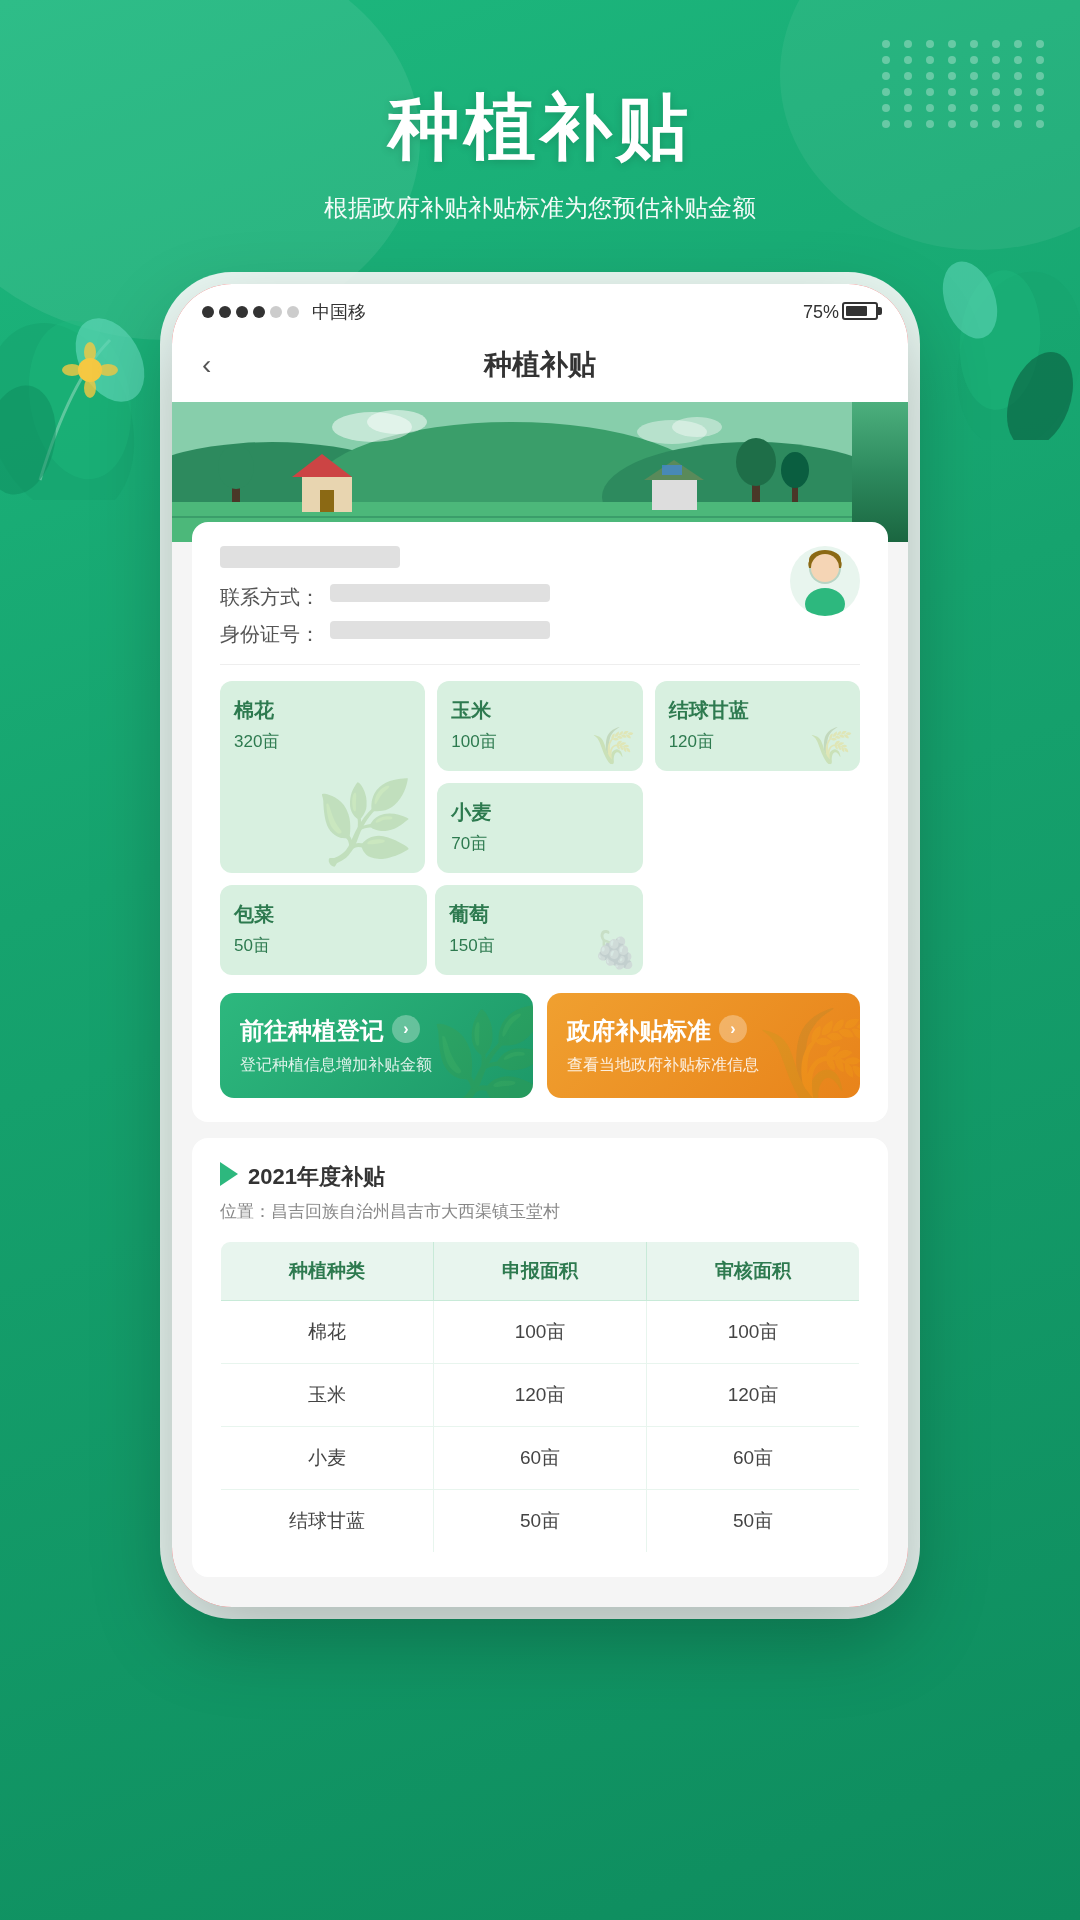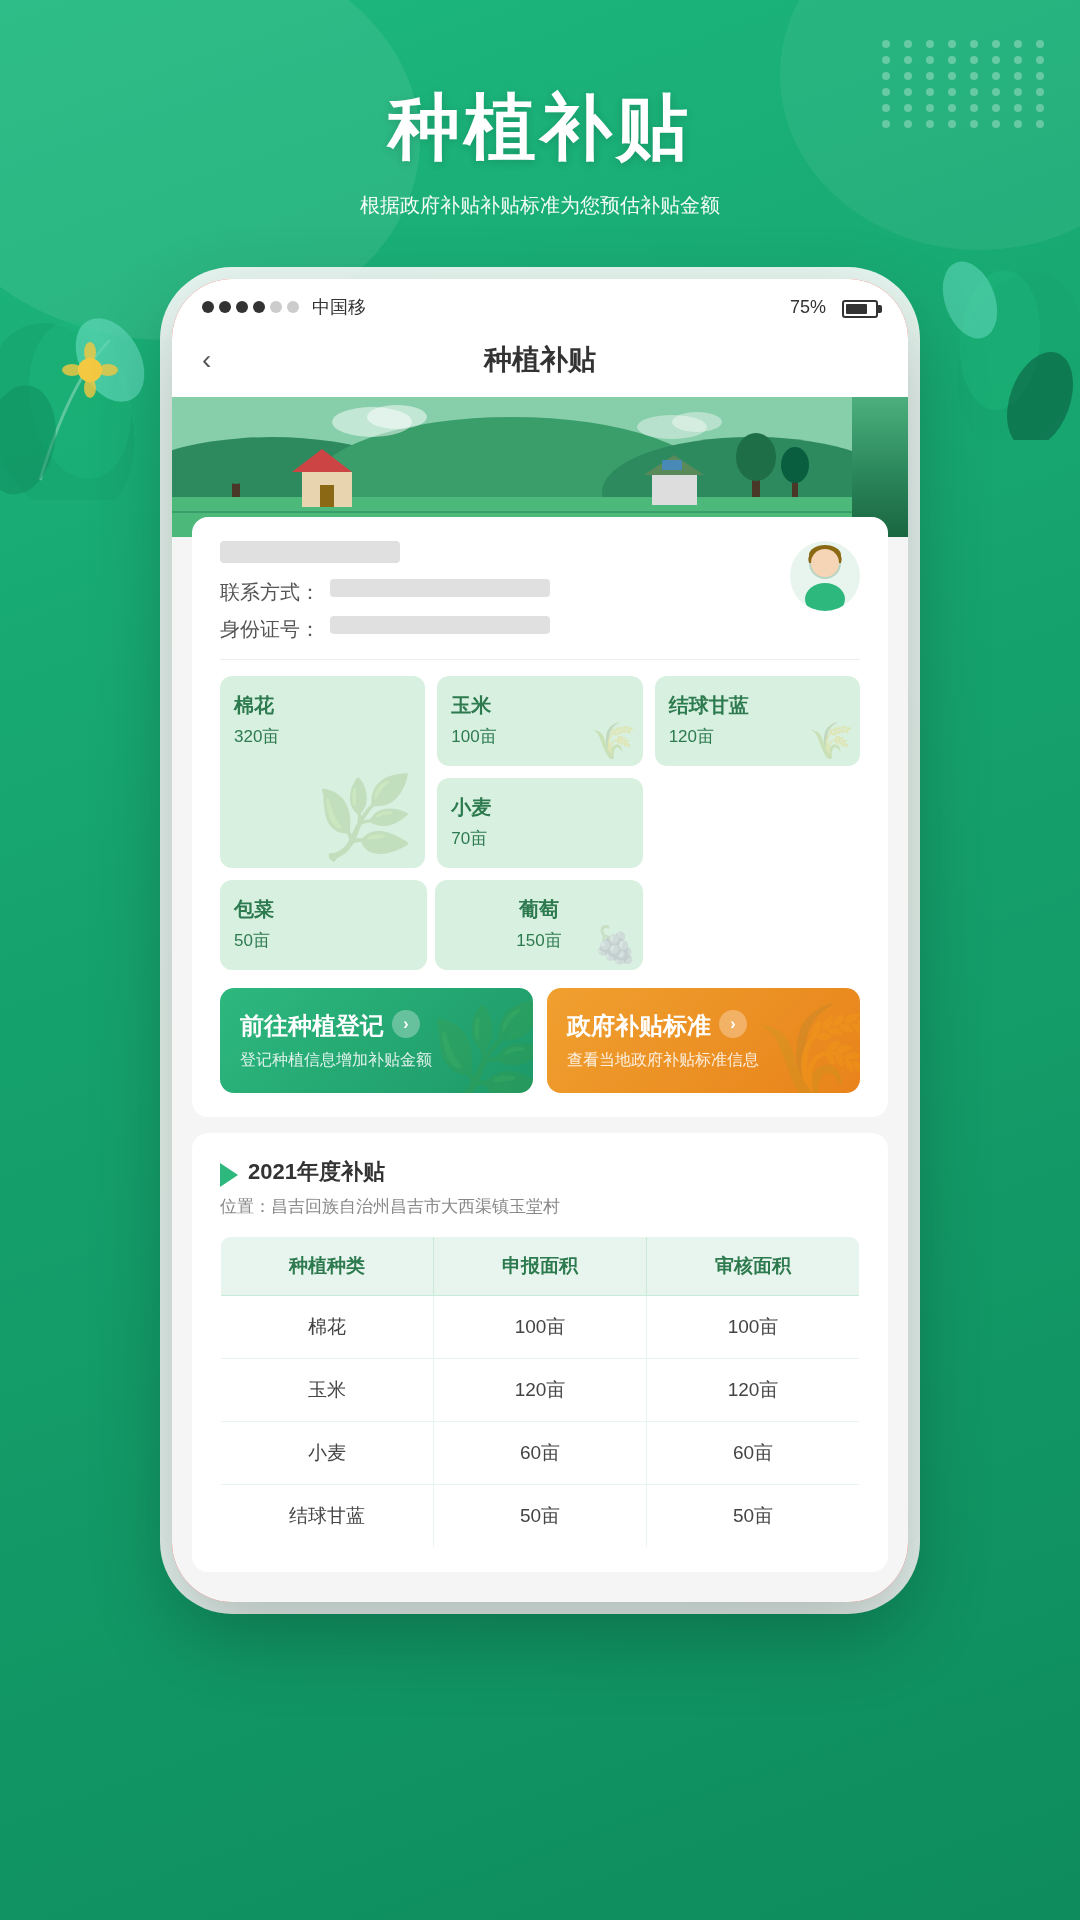--- a/index.html
+++ b/index.html
@@ -81,7 +81,7 @@
       text-shadow: 0 2px 8px rgba(0,0,0,0.15);
     }
     .sub-title {
-      font-size: 20px;
+      font-size: 24px;
       color: rgba(255,255,255,0.95);
       margin-top: 16px;
       font-weight: 500;

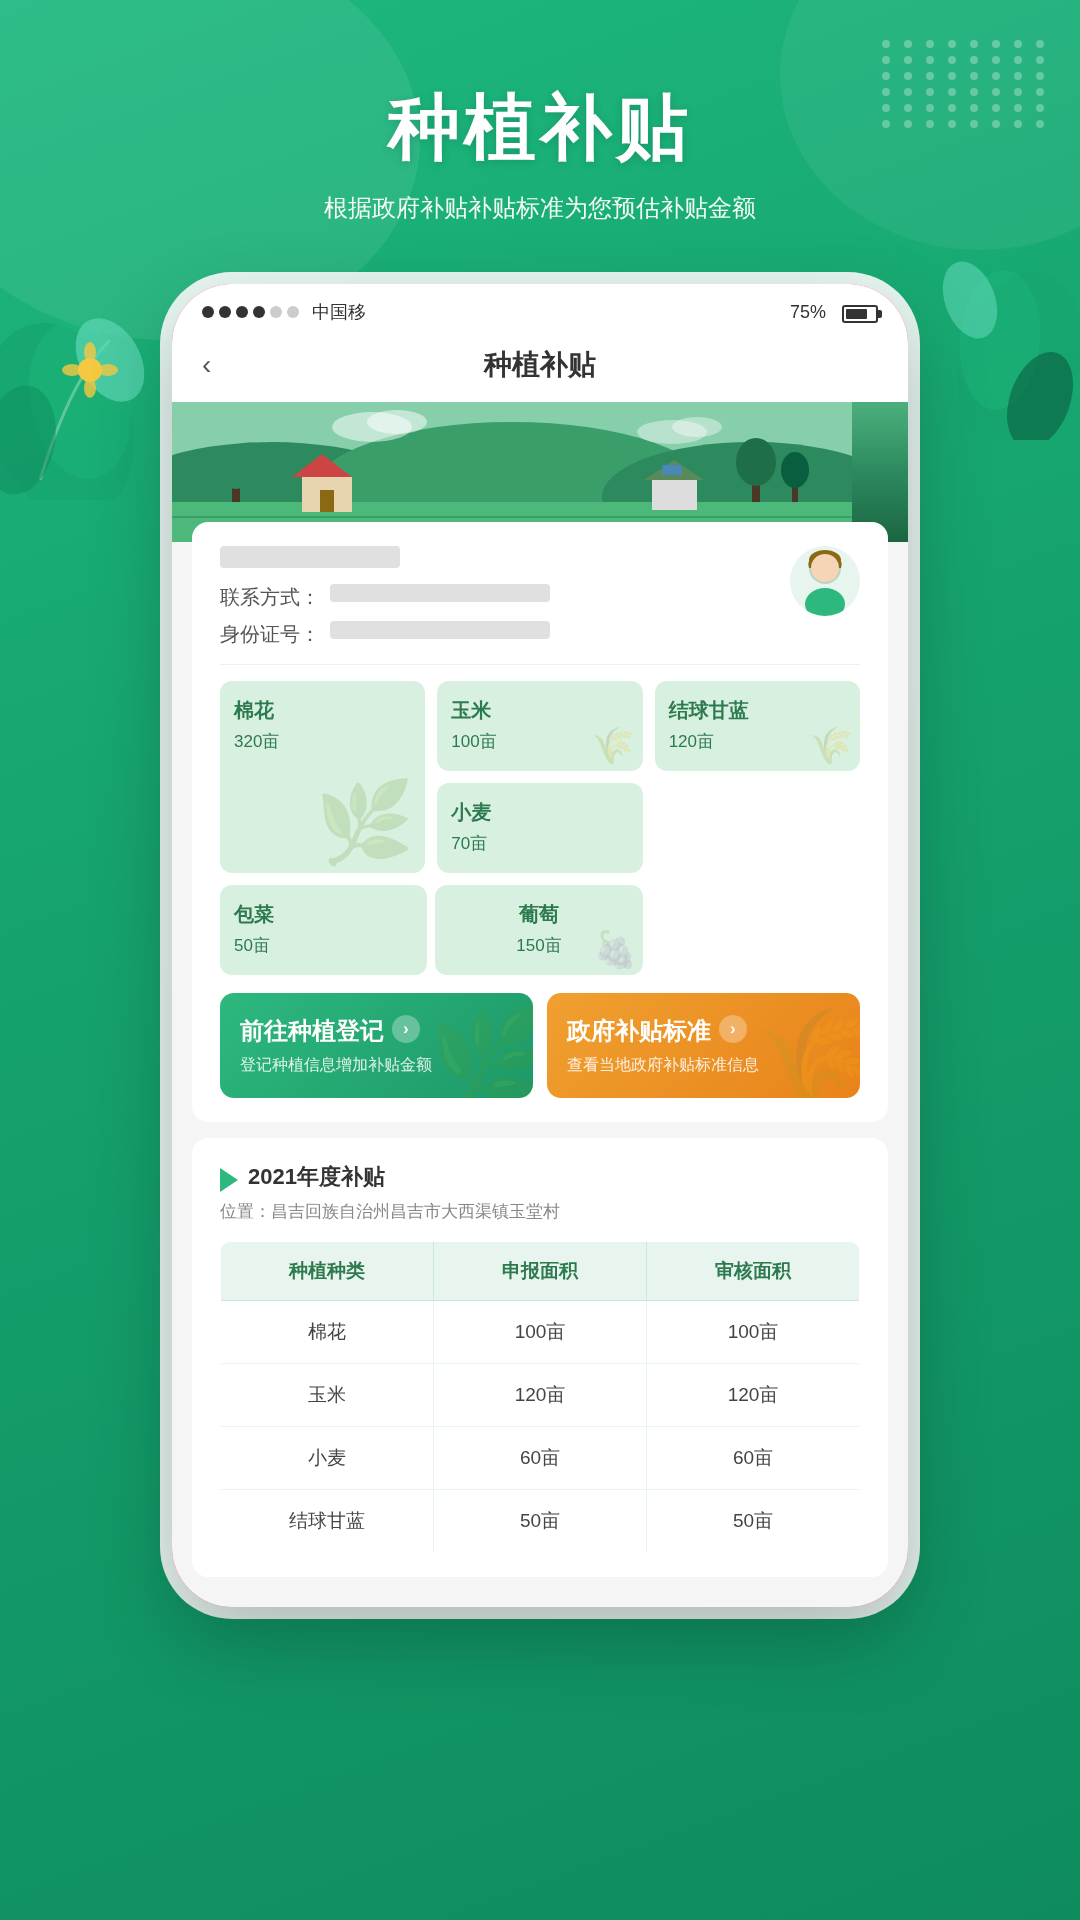--- a/index.html
+++ b/index.html
@@ -131,8 +131,8 @@
     }
     .status-right {
       display: flex;
-      align-items: flex-end;
-      gap: 16px;
+      align-items: flex-start;
+      gap: 3px;
     }
     .battery-text {
       font-size: 18px;

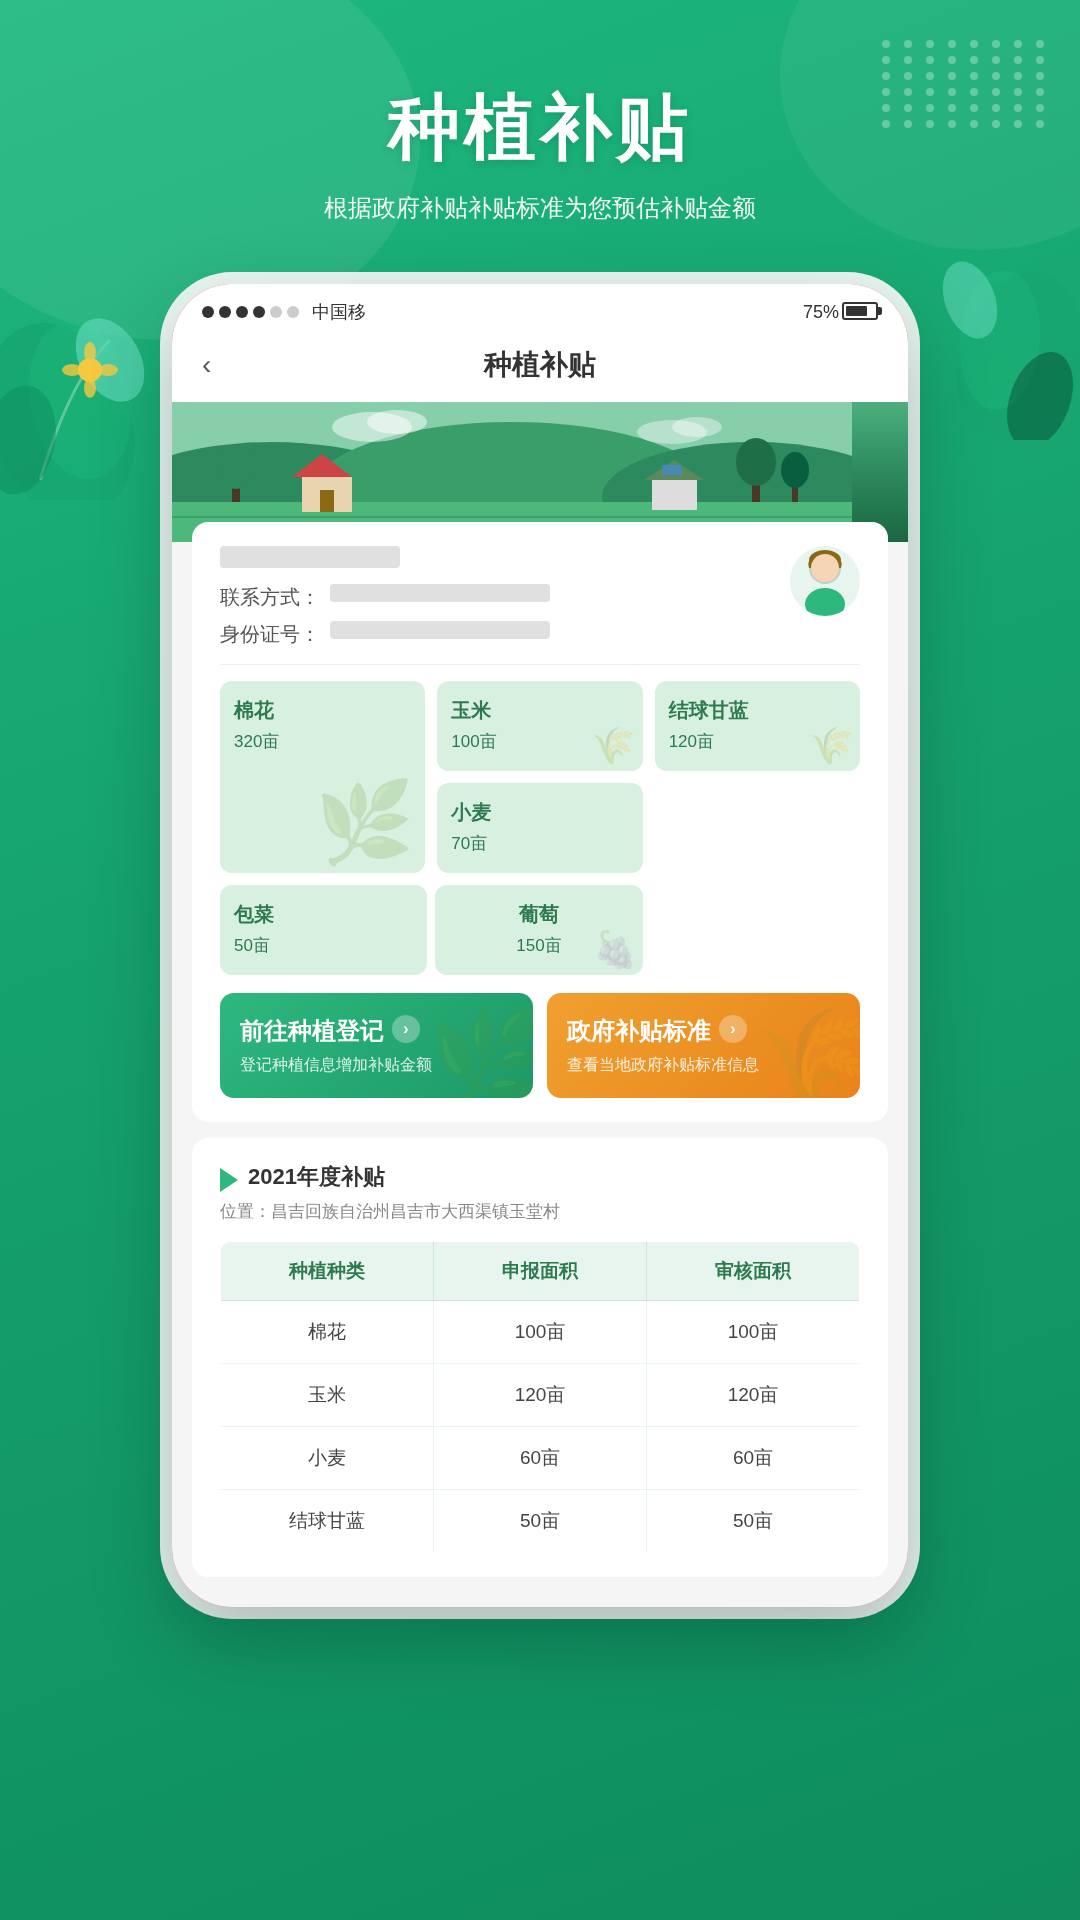--- a/index.html
+++ b/index.html
@@ -604,7 +604,7 @@
                 <div class="crop-name">包菜</div>
                 <div class="crop-area">50亩</div>
               </div>
-              <div class="crop-card" style="background:#d8f0e0;flex:1;text-align:center;">
+              <div class="crop-card" style="background:#d8f0e0;flex:1;">
                 <div class="crop-name">葡萄</div>
                 <div class="crop-area">150亩</div>
                 <div style="position:absolute;right:4px;bottom:4px;opacity:0.15;font-size:36px;">🍇</div>

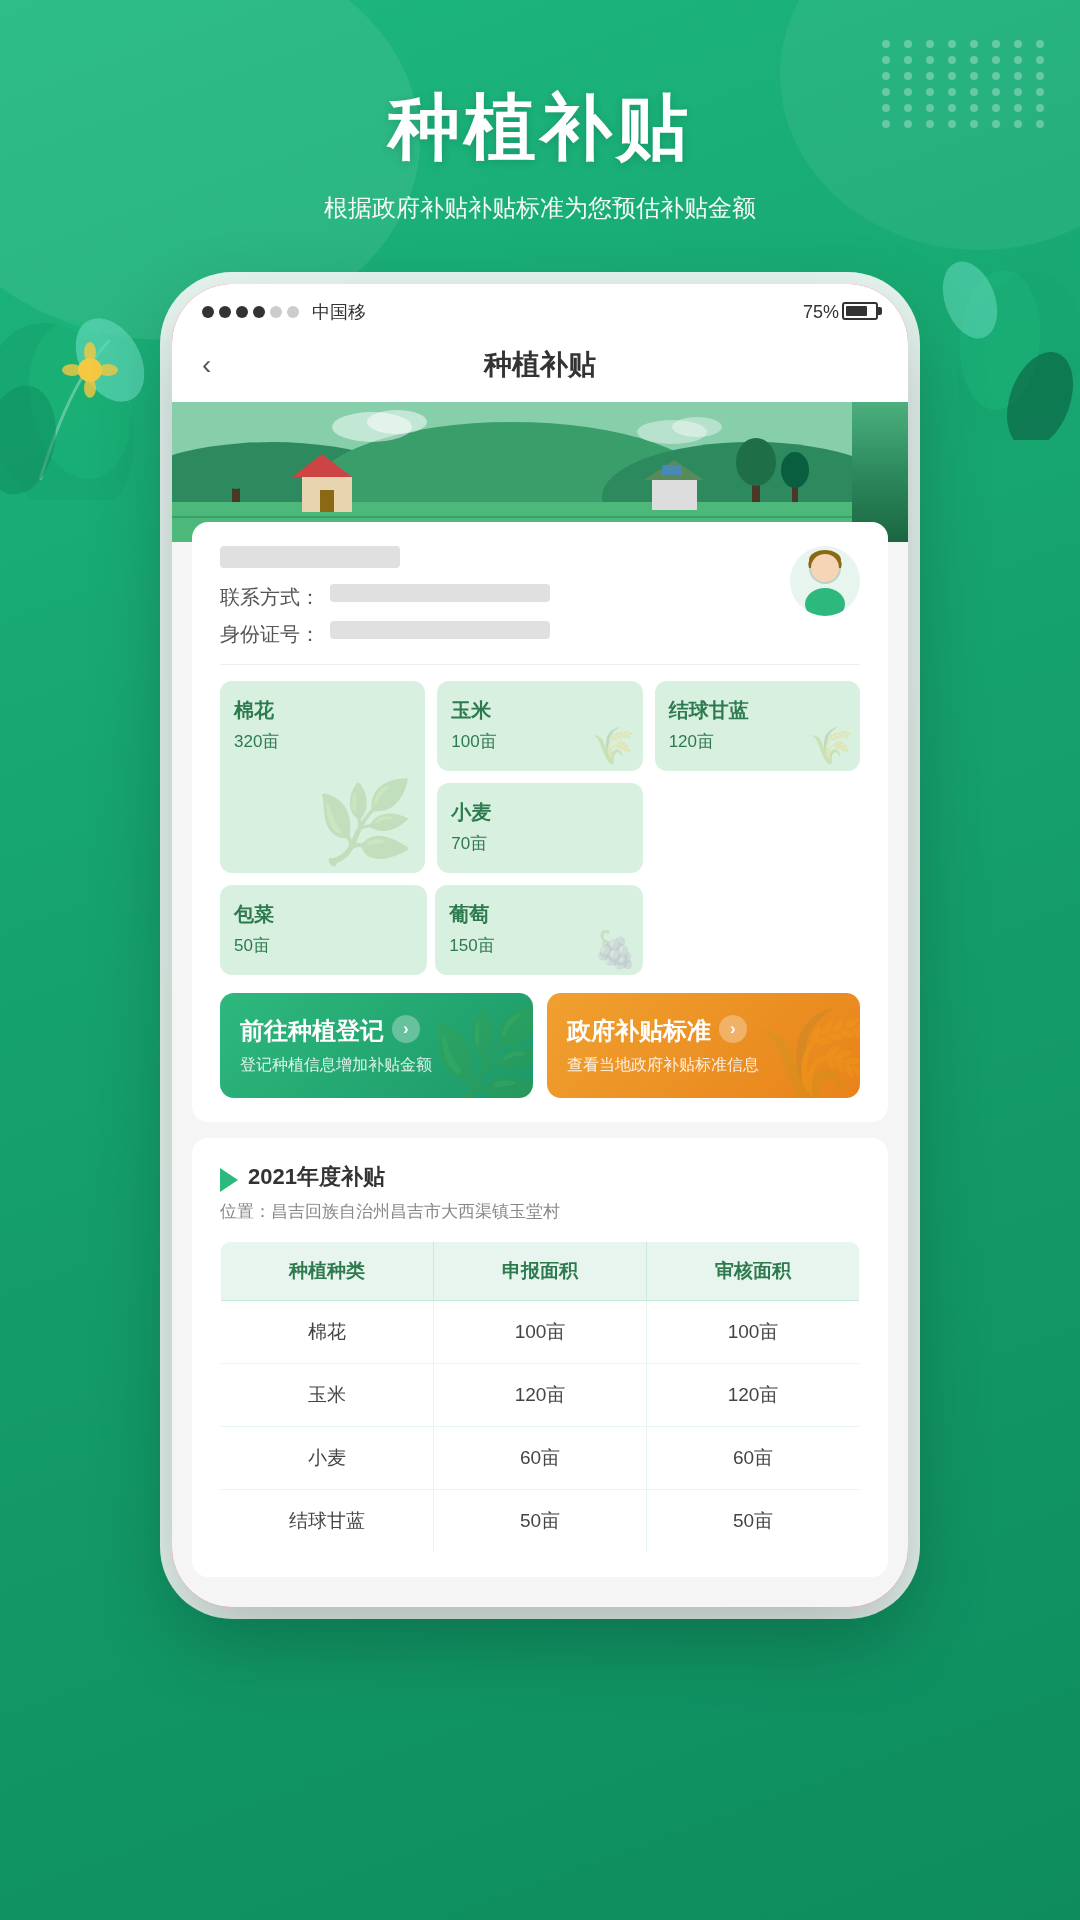--- a/index.html
+++ b/index.html
@@ -345,7 +345,7 @@
       font-weight: 700;
       color: #333;
       display: flex;
-      align-items: flex-end;
+      align-items: flex-start;
       gap: 10px;
       margin-bottom: 8px;
     }

